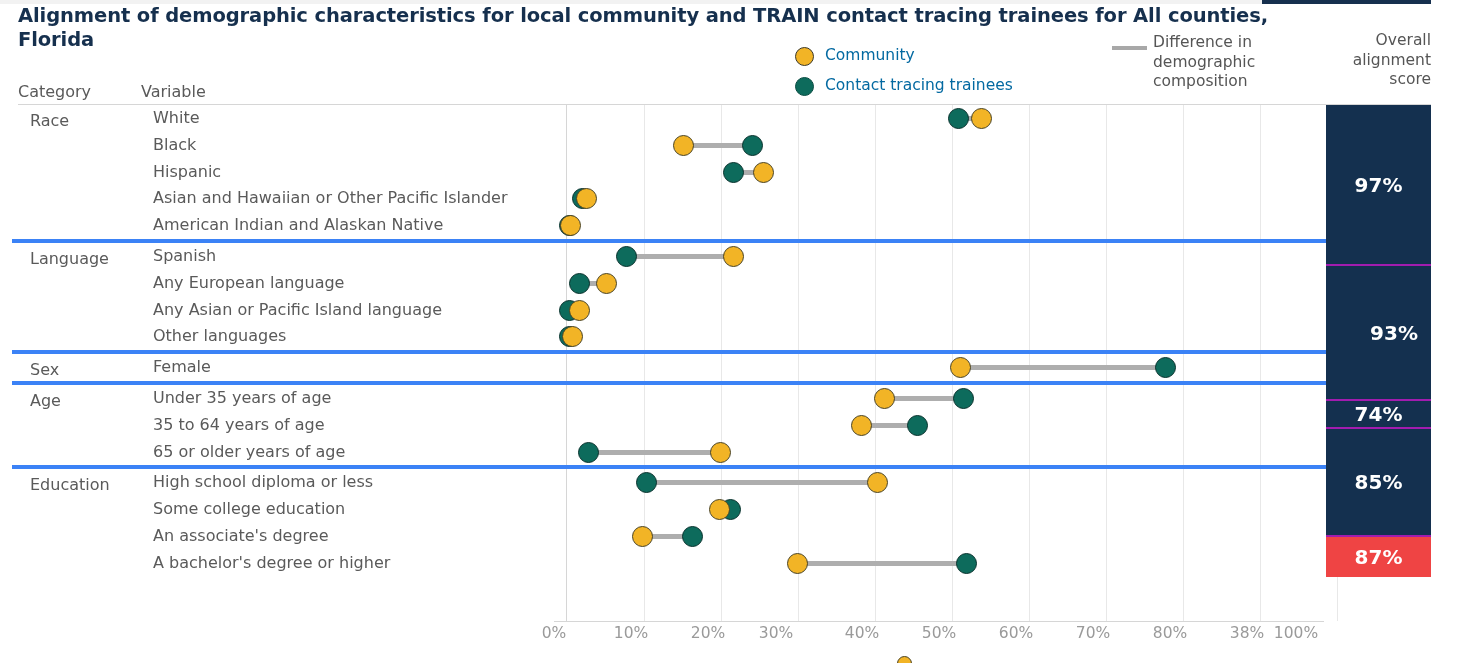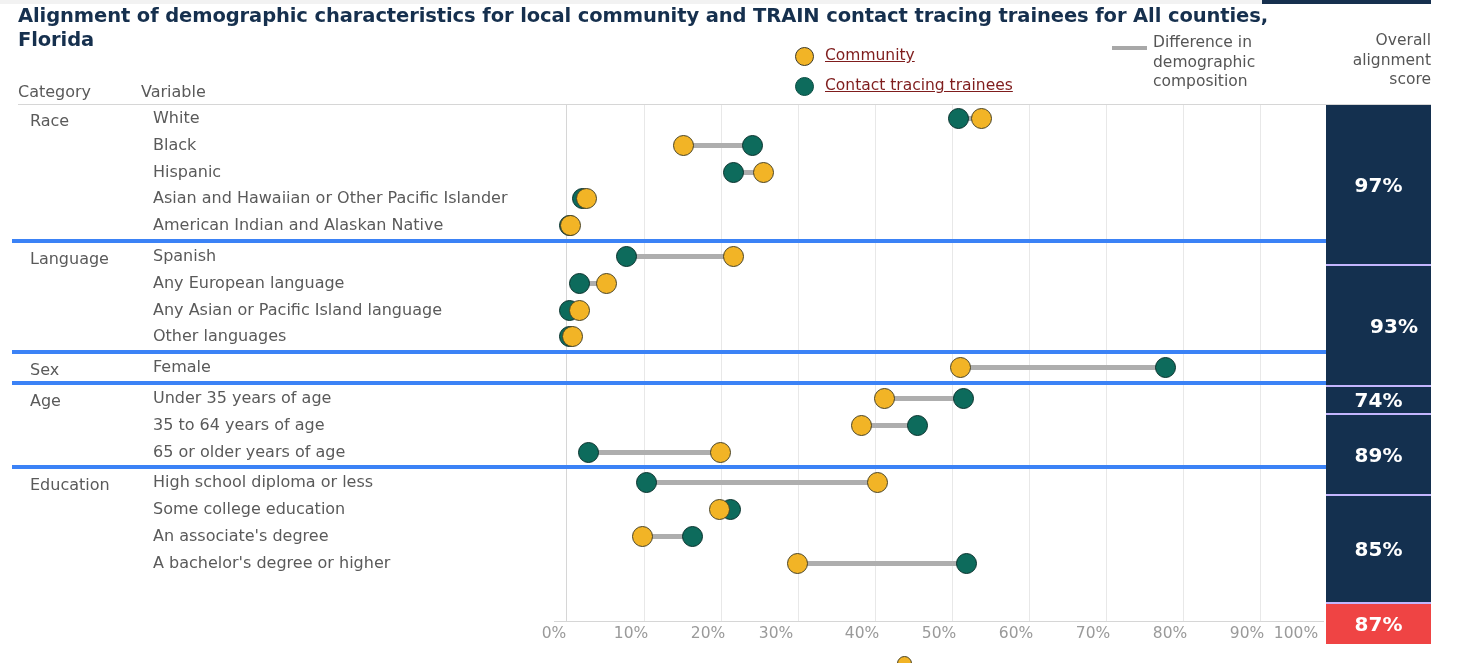--- a/index.html
+++ b/index.html
@@ -29,7 +29,7 @@
   
   #legend {
     position:absolute; left:795px; top:41px; width:320px;
-    font-size:15.5px; color:#7f1d1d; line-height:1;text-decoration:underline;
+    font-size:15.5px; color:#0369a1; line-height:1;
   }
   .leg-row { display:flex; align-items:center; height:30px; }
   .leg-dot {

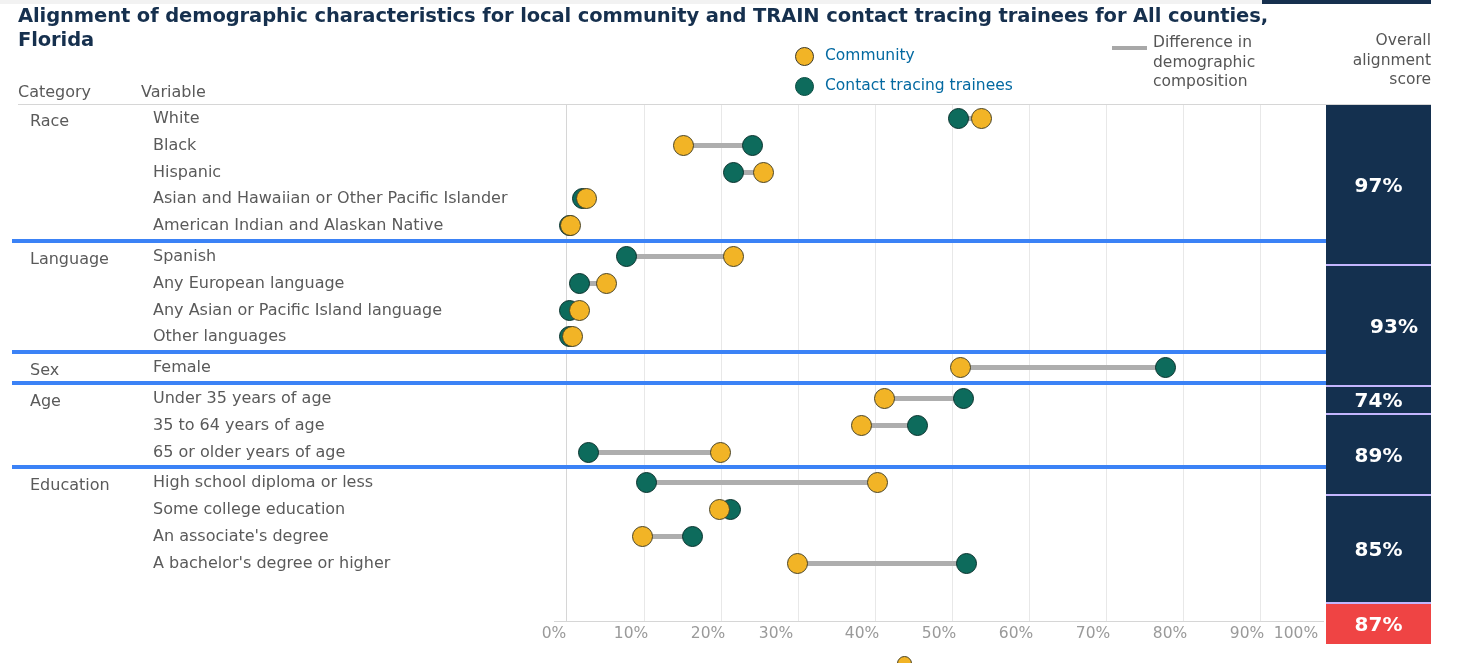--- a/index.html
+++ b/index.html
@@ -99,7 +99,7 @@
     background:#14304f; color:#ffffff;
     display:flex; align-items:center; justify-content:center;
     font-size:20px; font-weight:bold;
-    border-bottom:2px solid #c4b5fd;
+    border-bottom:2px solid #a21caf;
   }
   .score-cell.total { background:#ef4444; }
 

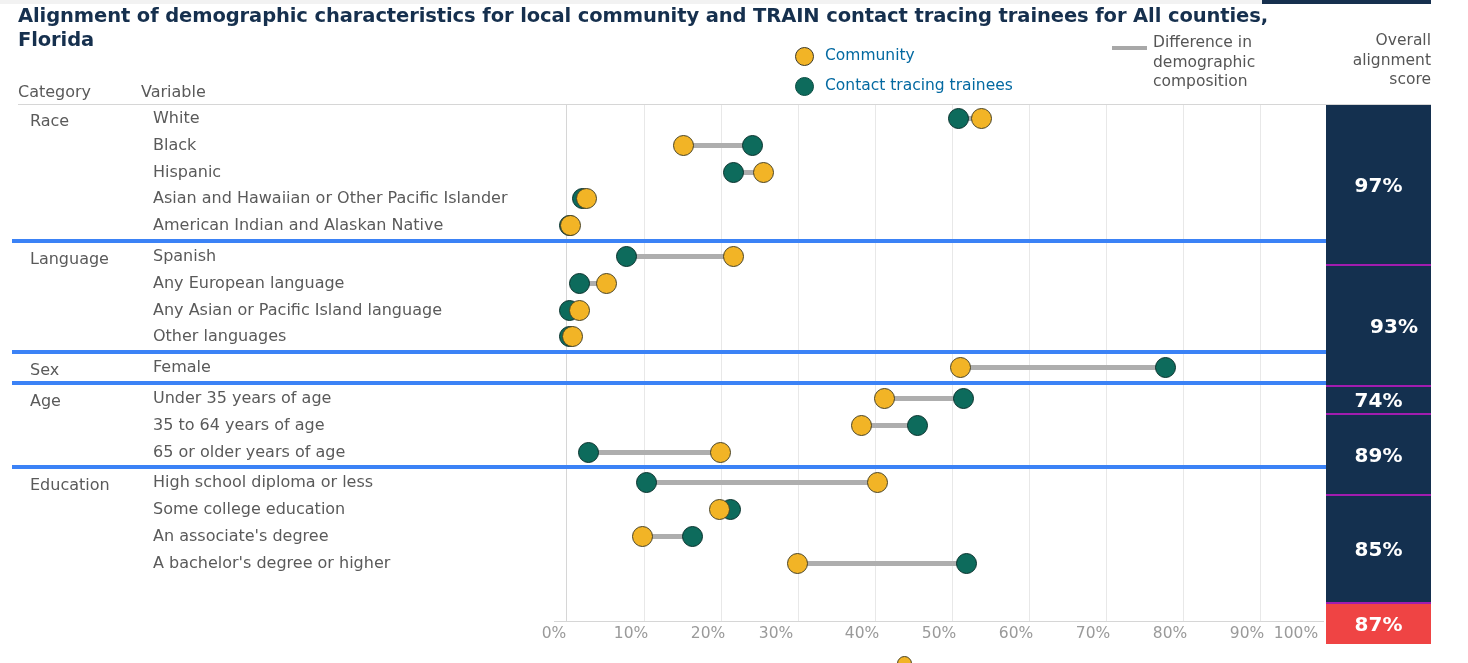--- a/index.html
+++ b/index.html
@@ -315,7 +315,7 @@
 
 <div id="scores">
     <div class="score-cell" style="height: 161px;">97%</div>
-    <div class="score-cell" style="height: 121px; padding-left: 31px;">93%</div>
+    <div class="score-cell" style="height: 135px; padding-left: 31px;">93%</div>
     <div class="score-cell" style="height: 28px;">74%</div>
     <div class="score-cell" style="height: 81px;">89%</div>
     <div class="score-cell" style="height: 108px;">85%</div>

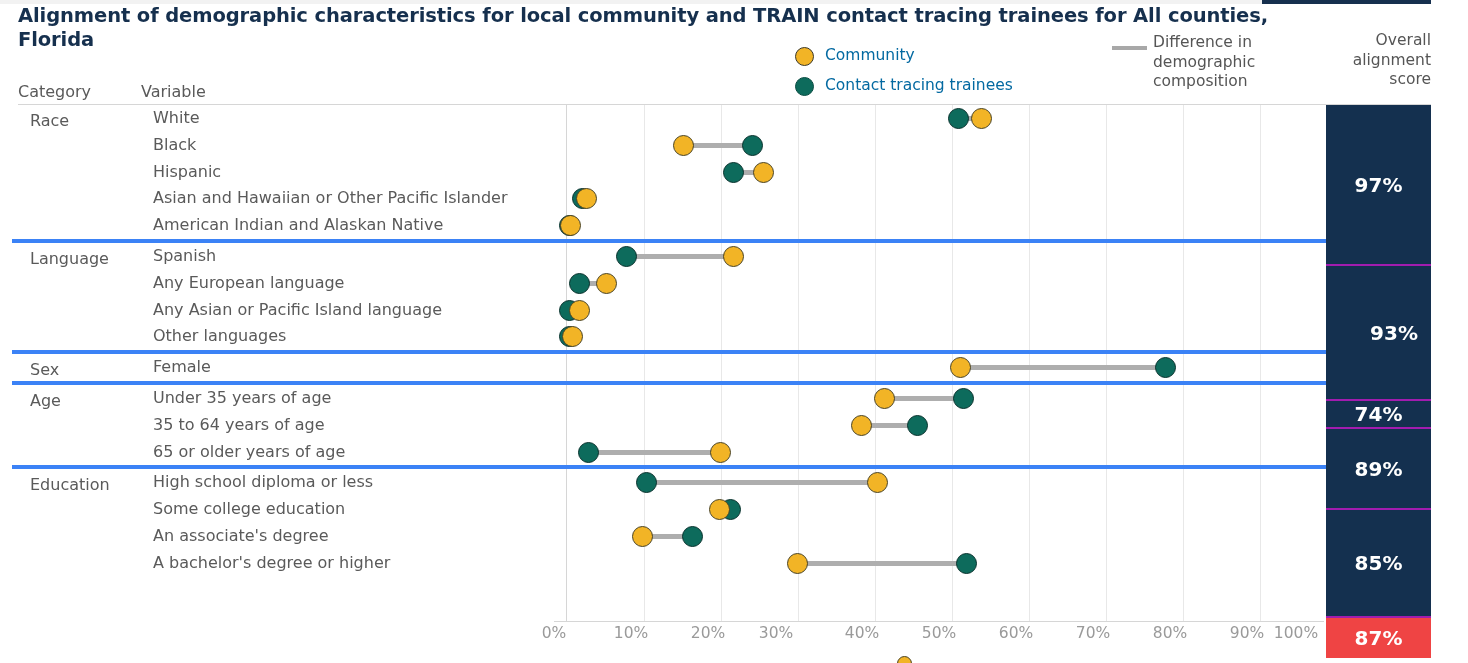--- a/index.html
+++ b/index.html
@@ -317,7 +317,6 @@
     <div class="score-cell" style="height: 161px;">97%</div>
     <div class="score-cell" style="height: 135px; padding-left: 31px;">93%</div>
     <div class="score-cell" style="height: 28px;">74%</div>
-    <div class="score-cell" style="height: 81px;">89%</div>
     <div class="score-cell" style="height: 108px;">85%</div>
     <div class="score-cell total" style="height: 40px; border-bottom: none;">87%</div>
   </div>

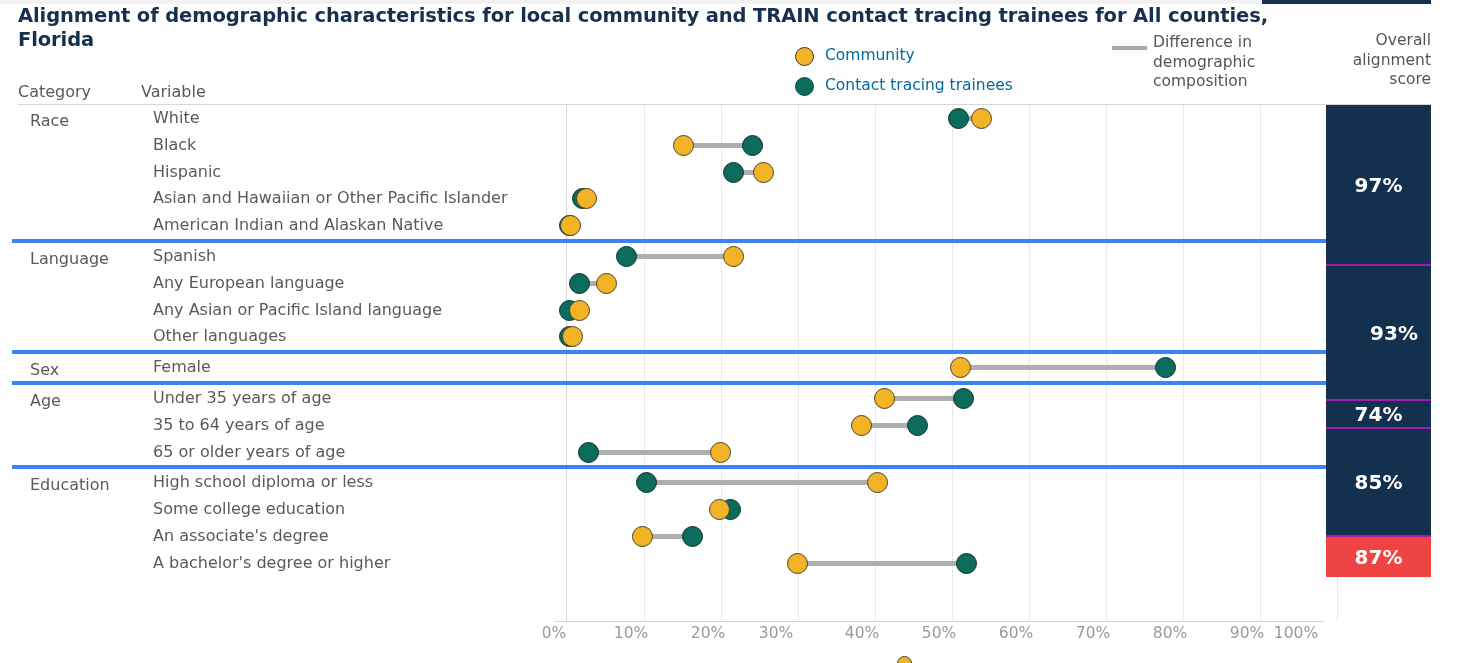--- a/index.html
+++ b/index.html
@@ -332,7 +332,7 @@
     <div class="tick" style="left: 1016px;">60%</div>
     <div class="tick" style="left: 1093px;">70%</div>
     <div class="tick" style="left: 1170px;">80%</div>
-    <div class="tick" style="left: 1247px;">90%</div>
+    <div class="tick" style="left: 1247px;">38%</div>
     <div class="tick" style="left: 1296px;">100%</div>
   </div>
 <div id="bottom-dot"></div>

